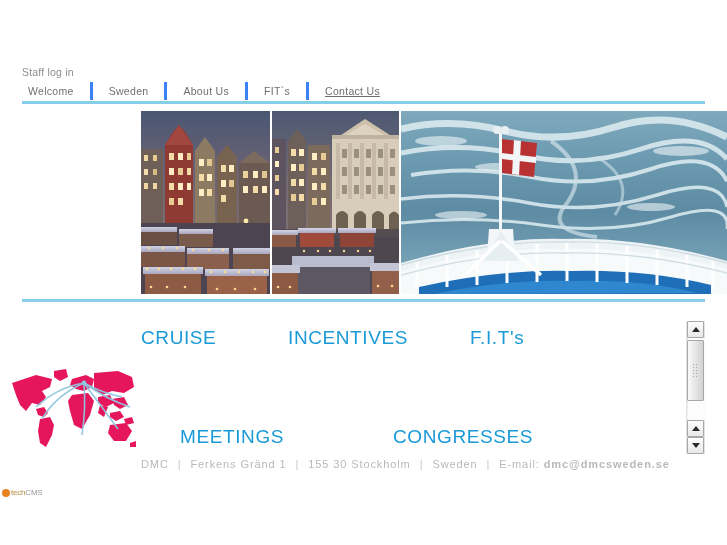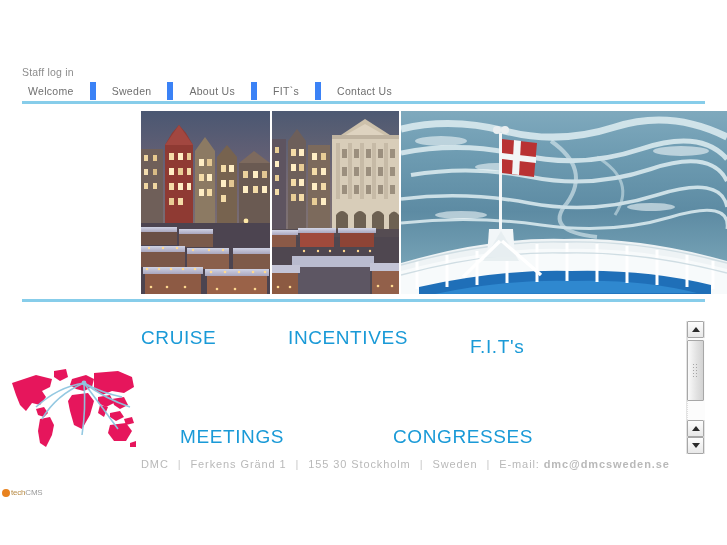--- a/index.html
+++ b/index.html
@@ -57,7 +57,7 @@
     white-space: nowrap;
     padding: 0 16px;
     line-height: 18px;
-    border-right: 6px solid #3b82f6;
+    border-right: 3px solid #3b82f6;
     display: block;
   }
   .nav-item.first { padding-left: 6px; }

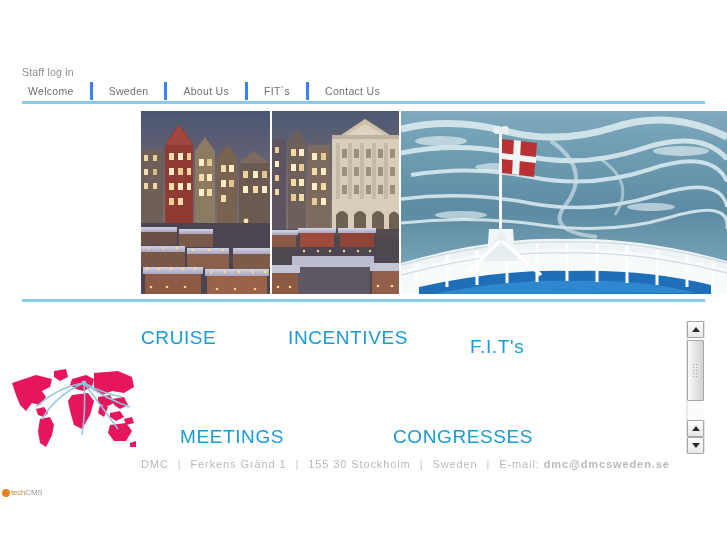--- a/index.html
+++ b/index.html
@@ -61,7 +61,7 @@
     display: block;
   }
   .nav-item.first { padding-left: 6px; }
-  .nav-item.last { border-right: none; }
+  .nav-item.last { border-right: none; text-decoration: underline; }
 
   .rule {
     position: absolute;

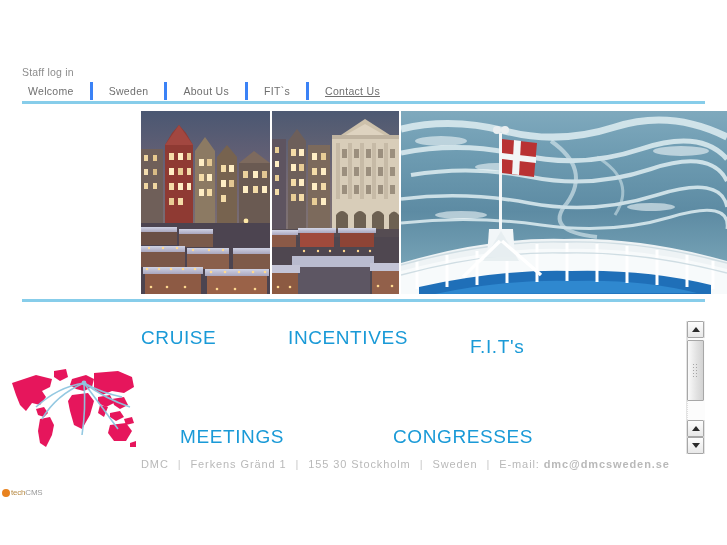--- a/index.html
+++ b/index.html
@@ -138,7 +138,7 @@
   }
   .h-cruise     { left: 141px; top: 327px; }
   .h-incentives { left: 288px; top: 327px; }
-  .h-fits       { left: 470px; top: 327px; margin-top: 9px; }
+  .h-fits       { left: 470px; top: 327px; }
   .h-meetings   { left: 180px; top: 426px; text-align: right; }
   .h-congresses { left: 393px; top: 426px; }
 

